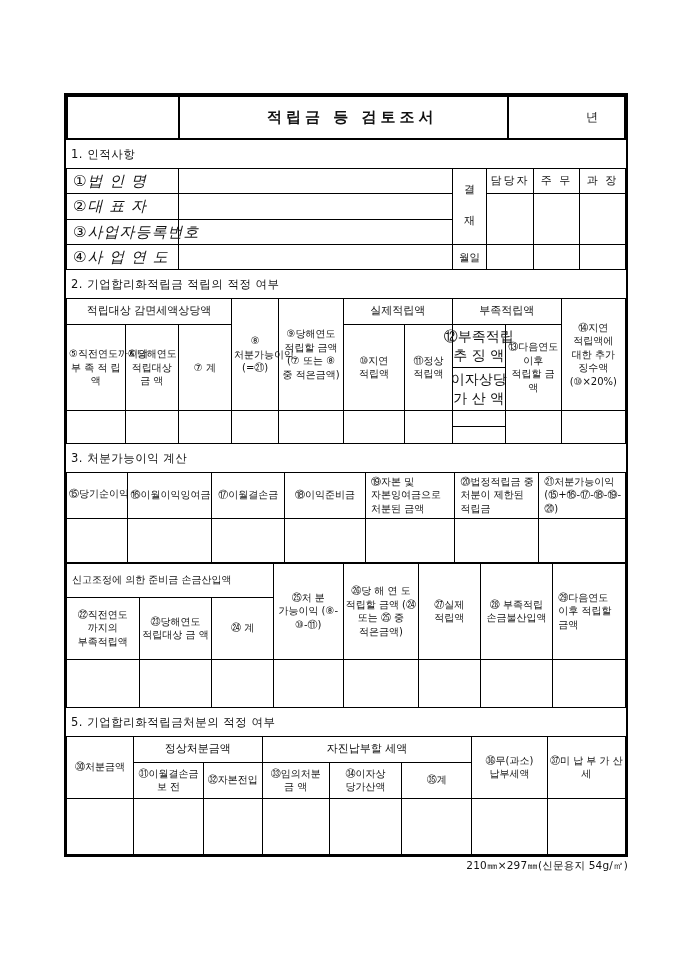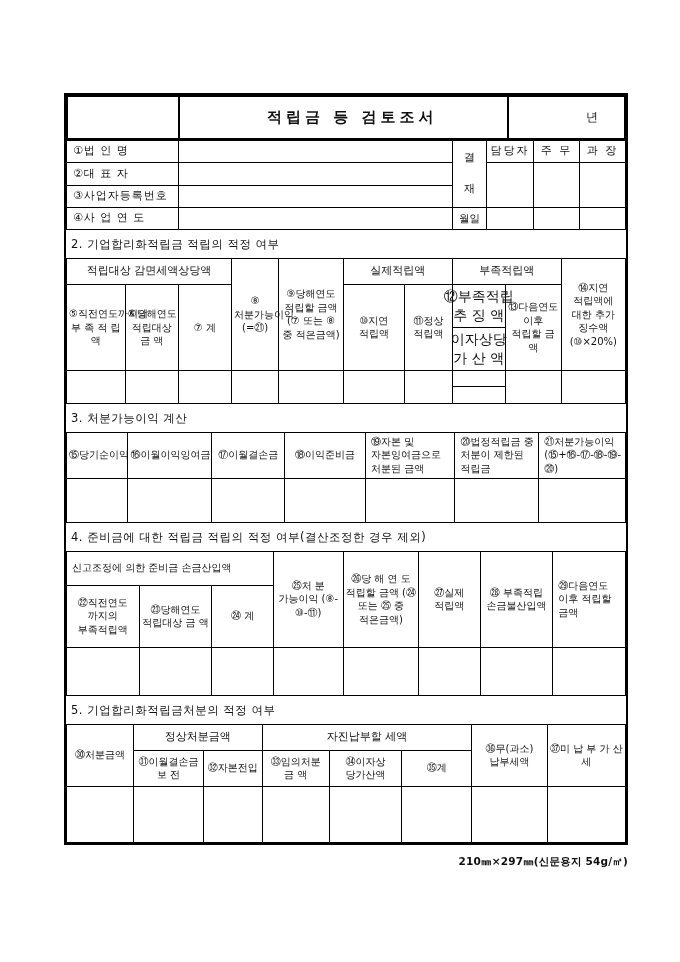--- a/index.html
+++ b/index.html
@@ -63,6 +63,7 @@
         </table>
 
 
+      <div class="sec-title">1. 인적사항</div>
       <table class="t">
         <colgroup>
           <col style="width:20%">

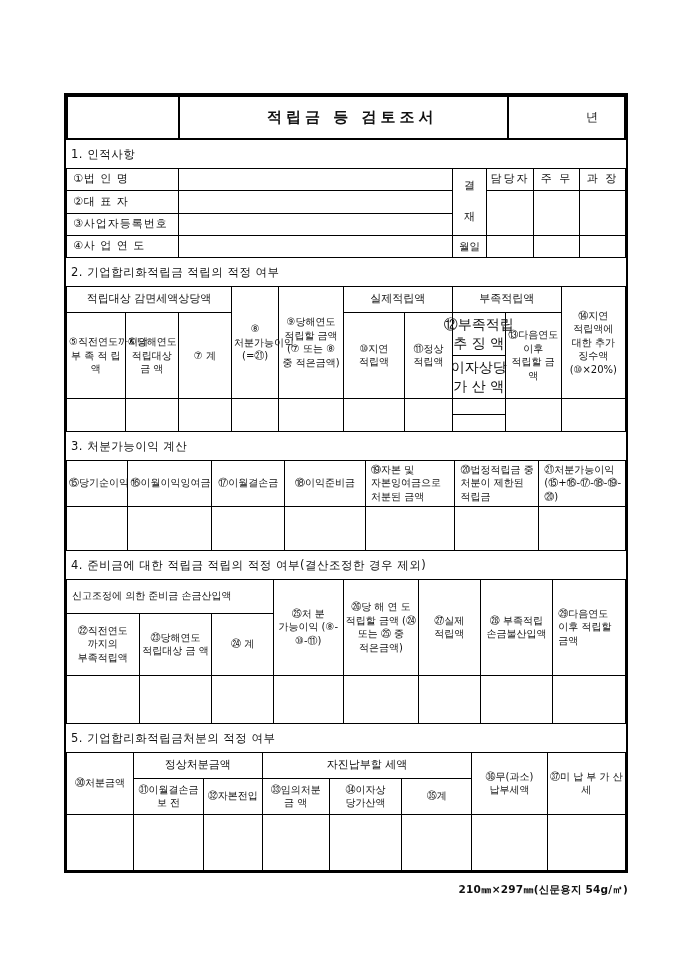--- a/index.html
+++ b/index.html
@@ -18,7 +18,7 @@
   .unit-row { border-bottom: 1px solid #000; text-align: right; font-size: 10.5px; padding: 4px 2px 3px; }
   .sec-title { text-align: left; font-size: 11.5px; padding: 7px 5px 6px; letter-spacing: 0.5px; }
   
-  td.lbl { text-align: left; padding-left: 6px; font-size: 11px; height: 22px; letter-spacing: 1px; }
+  td.lbl { text-align: left; padding-left: 6px; font-size: 15px; height: 22px; letter-spacing: 1px; font-style: italic; }
   td.val { height: 22px; }
   td.stamp { font-size: 11px; }
   .stamp-inner { display: flex; flex-direction: column; justify-content: space-around; height: 62px; }

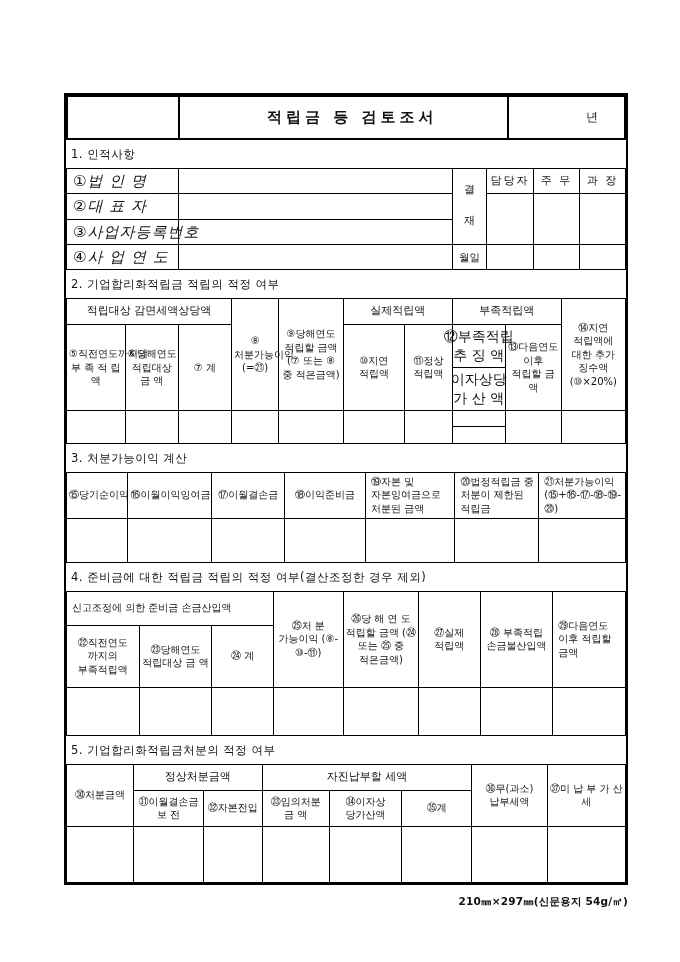--- a/index.html
+++ b/index.html
@@ -179,7 +179,7 @@
         </colgroup>
         <tbody>
             <tr>
-          <td class="c sh" style="height:46px;">⑮당기순이익</td>
+          <td class="c sh" style="height:46px;font-family:Liberation Mono, monospace;">⑮당기순이익</td>
           <td class="c sh">⑯이월이익잉여금</td>
           <td class="c sh">⑰이월결손금</td>
           <td class="c sh">⑱이익준비금</td>

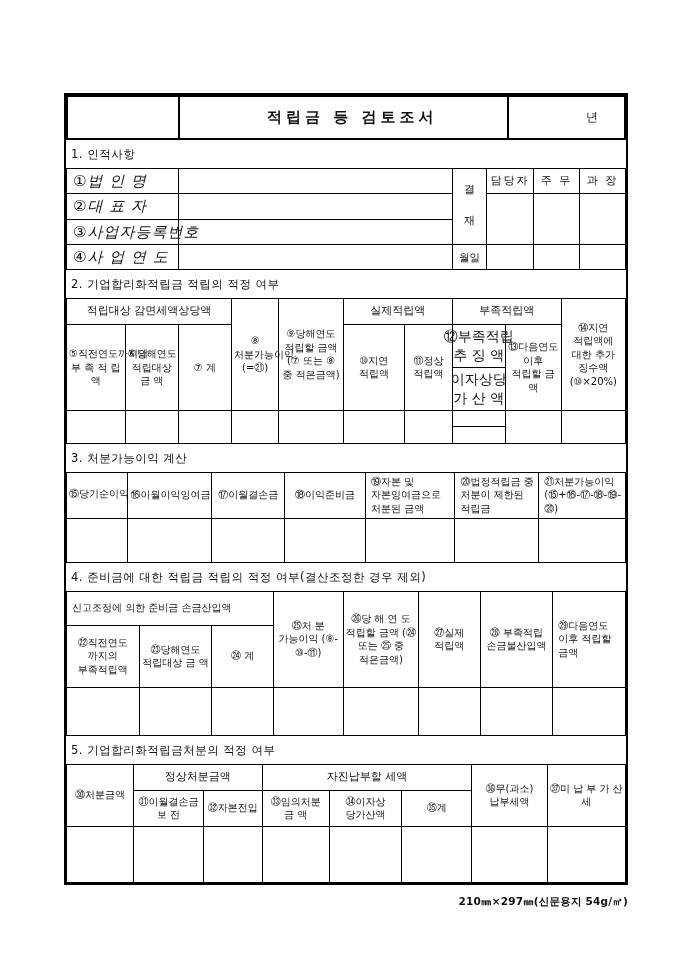--- a/index.html
+++ b/index.html
@@ -199,7 +199,6 @@
       </tbody>
         </table>
 
-      <div class="sec-title">4. 준비금에 대한 적립금 적립의 적정 여부(결산조정한 경우 제외)</div>
       <table class="t">
         <colgroup>
           <col style="width:13%">

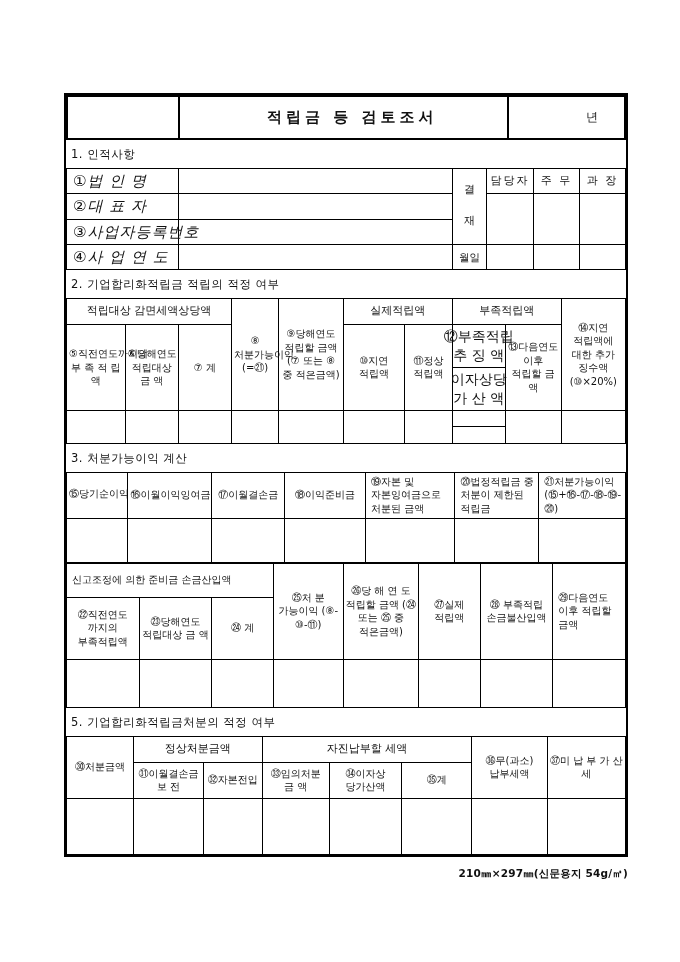--- a/index.html
+++ b/index.html
@@ -36,7 +36,7 @@
   .split-d .split-top { height: 16px; }
   .split-d .split-bot { height: 16px; }
   td.leftish { text-align: left; padding-left: 5px; }
-  .footer-note { text-align: right; font-size: 10.5px; margin-top: 10px; letter-spacing: 0.2px; font-weight: bold; }
+  .footer-note { text-align: right; font-size: 10.5px; margin-top: 2px; letter-spacing: 0.2px; }
 </style>
 </head>
 <body>

